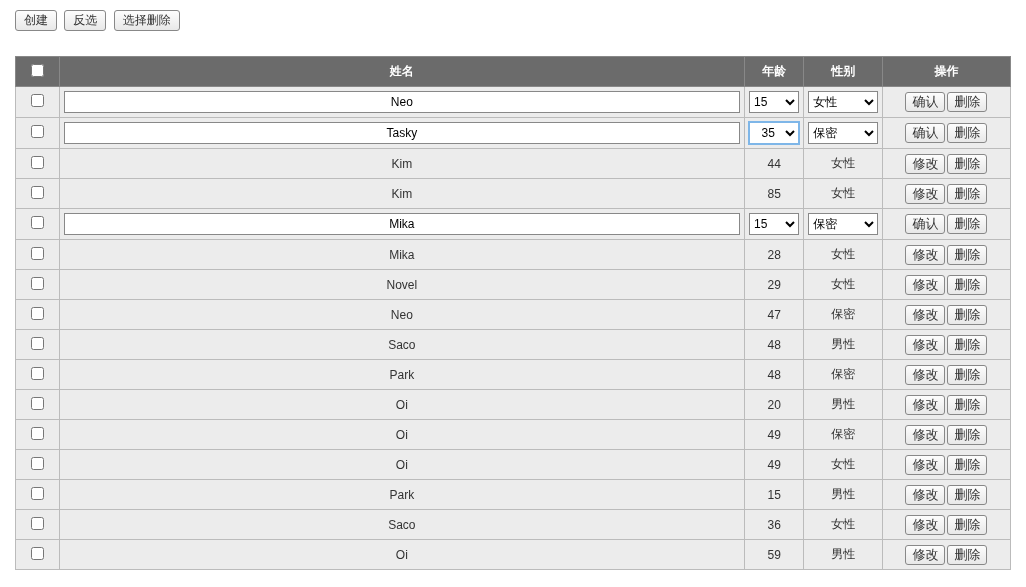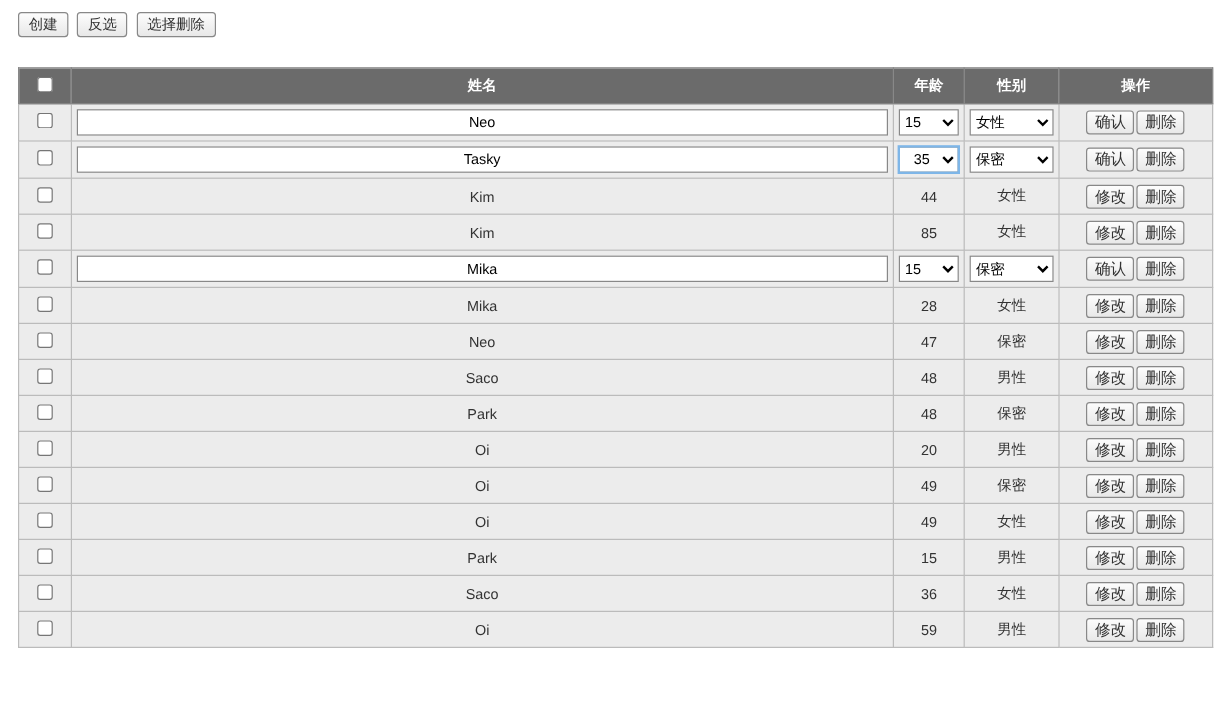--- a/index.html
+++ b/index.html
@@ -156,6 +156,13 @@
       </tr>
       <tr>
         <td class="col-check"><input type="checkbox" style=""></td>
+        <td class="col-name">Novel</td>
+        <td class="col-age">29</td>
+        <td class="col-sex">女性</td>
+        <td class="col-ops"><button class="cell-btn">修改</button><button class="cell-btn">删除</button></td>
+      </tr>
+      <tr>
+        <td class="col-check"><input type="checkbox" style=""></td>
         <td class="col-name">Neo</td>
         <td class="col-age">47</td>
         <td class="col-sex">保密</td>

